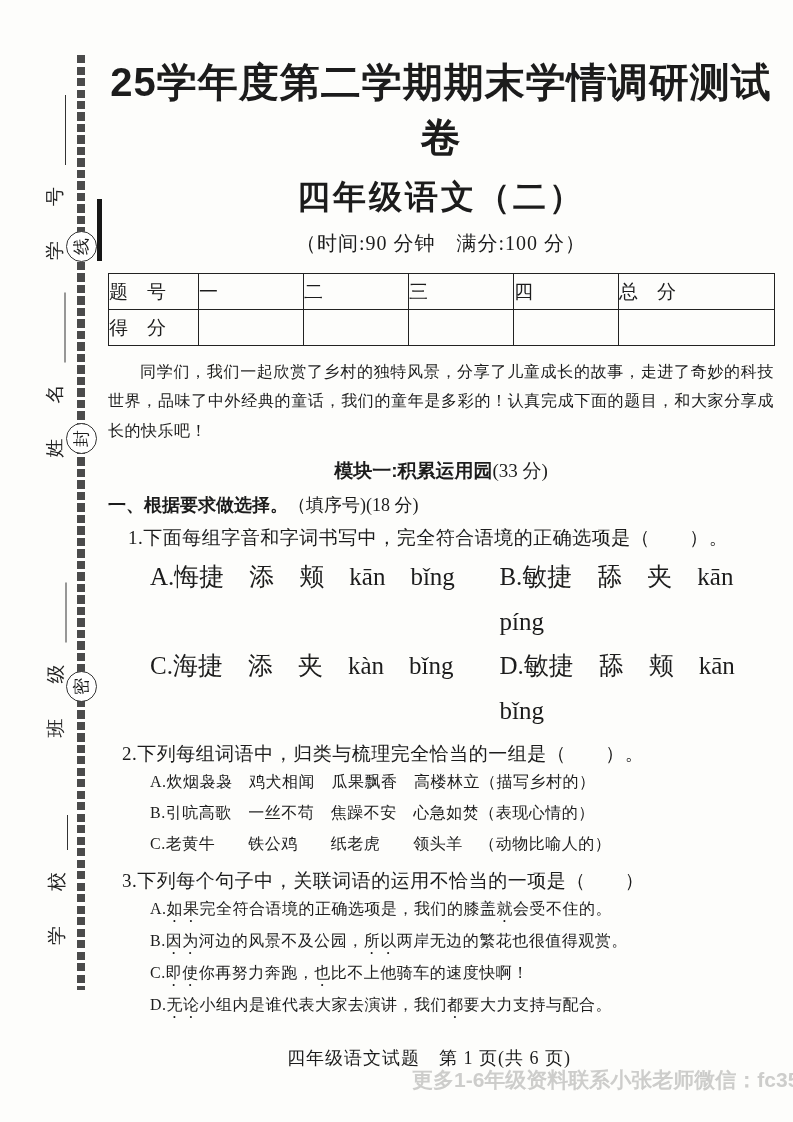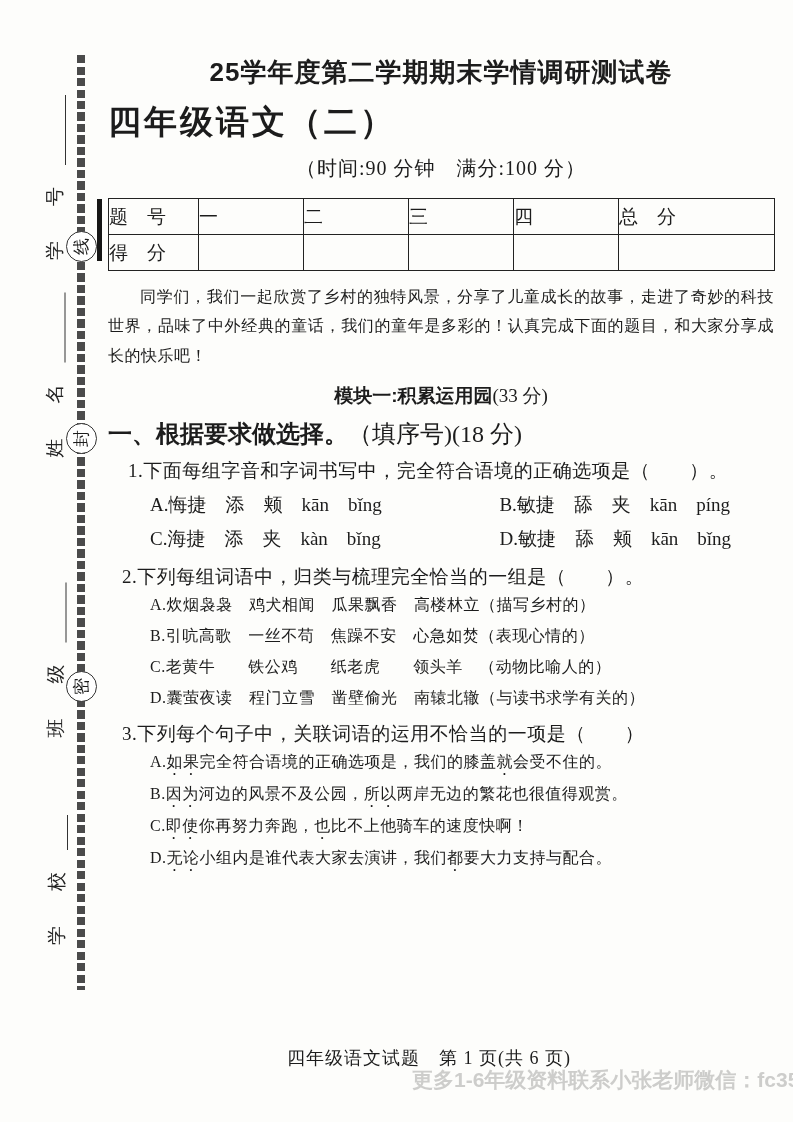--- a/index.html
+++ b/index.html
@@ -30,7 +30,7 @@
   .content{position:absolute;left:108px;top:55px;width:666px;}
   .title1{
     margin:0;text-align:center;font-family:"Liberation Sans","DejaVu Sans",sans-serif;
-    font-weight:700;font-size:26px;letter-spacing:1px;
+    font-weight:700;font-size:40px;letter-spacing:1px;
   }
   .title2{margin:10px 0 0;text-align:left;font-weight:700;font-size:33px;letter-spacing:3px;}
   .info{text-align:center;font-size:20px;margin-top:10px;letter-spacing:1px;}

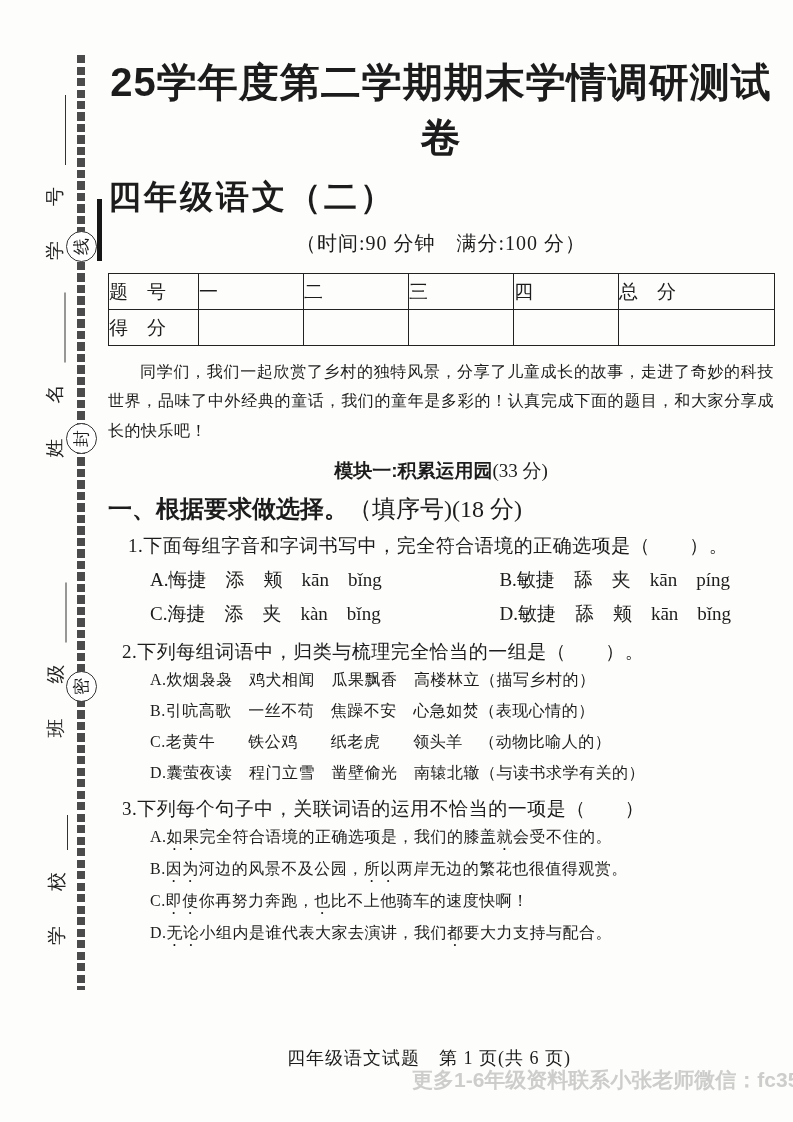--- a/index.html
+++ b/index.html
@@ -32,7 +32,7 @@
     margin:0;text-align:center;font-family:"Liberation Sans","DejaVu Sans",sans-serif;
     font-weight:700;font-size:40px;letter-spacing:1px;
   }
-  .title2{margin:10px 0 0;text-align:left;font-weight:700;font-size:33px;letter-spacing:3px;}
+  .title2{margin:10px 0 0;text-align:center;font-weight:700;font-size:33px;letter-spacing:3px;}
   .info{text-align:center;font-size:20px;margin-top:10px;letter-spacing:1px;}
   table.score{border-collapse:collapse;margin-top:16px;width:666px;table-layout:fixed;}
   table.score td{border:1.6px solid #222;height:35px;text-align:left;font-size:19px;padding:0;}

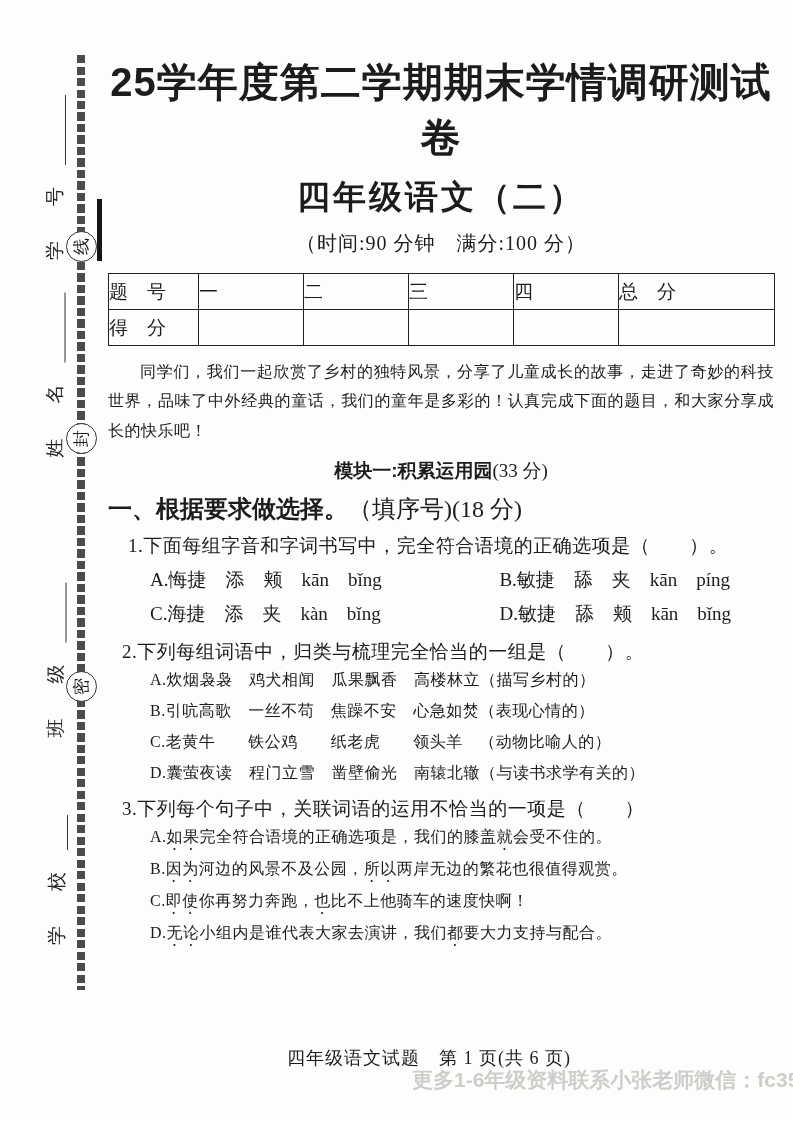--- a/index.html
+++ b/index.html
@@ -39,7 +39,7 @@
   .intro{font-size:16px;line-height:1.84;text-indent:2em;margin:11px 0 0;text-align:justify;letter-spacing:0.5px;}
   .bold-sans{font-family:"Liberation Sans","DejaVu Sans",sans-serif;font-weight:700;}
   .module-head{text-align:center;margin-top:13px;font-size:19px;}
-  .section-head{margin-top:9px;font-size:24px;}
+  .section-head{margin-top:9px;font-size:18px;}
   .q-stem{font-size:19px;margin-top:8px;padding-left:20px;letter-spacing:0.5px;}
   .passage{font-size:19px;line-height:1.85;margin:5px 0 0;padding-left:14px;text-indent:3.5em;letter-spacing:0.5px;}
   .q1-options{

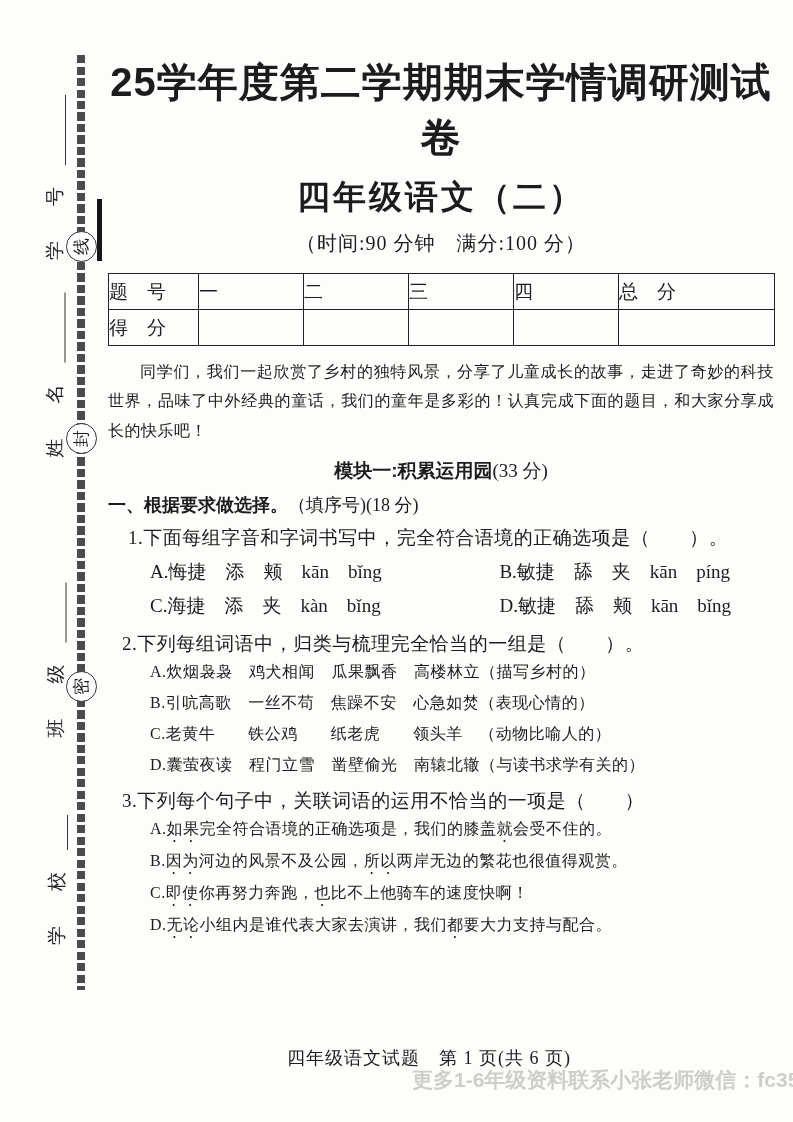--- a/index.html
+++ b/index.html
@@ -44,7 +44,7 @@
   .passage{font-size:19px;line-height:1.85;margin:5px 0 0;padding-left:14px;text-indent:3.5em;letter-spacing:0.5px;}
   .q1-options{
     display:grid;grid-template-columns:56% 44%;padding-left:42px;
-    font-size:19px;line-height:1.78;margin-top:4px;
+    font-size:25px;line-height:1.78;margin-top:4px;
   }
   .opt-line{font-size:16px;line-height:1.93;padding-left:42px;letter-spacing:0.5px;}
   .em-dot{

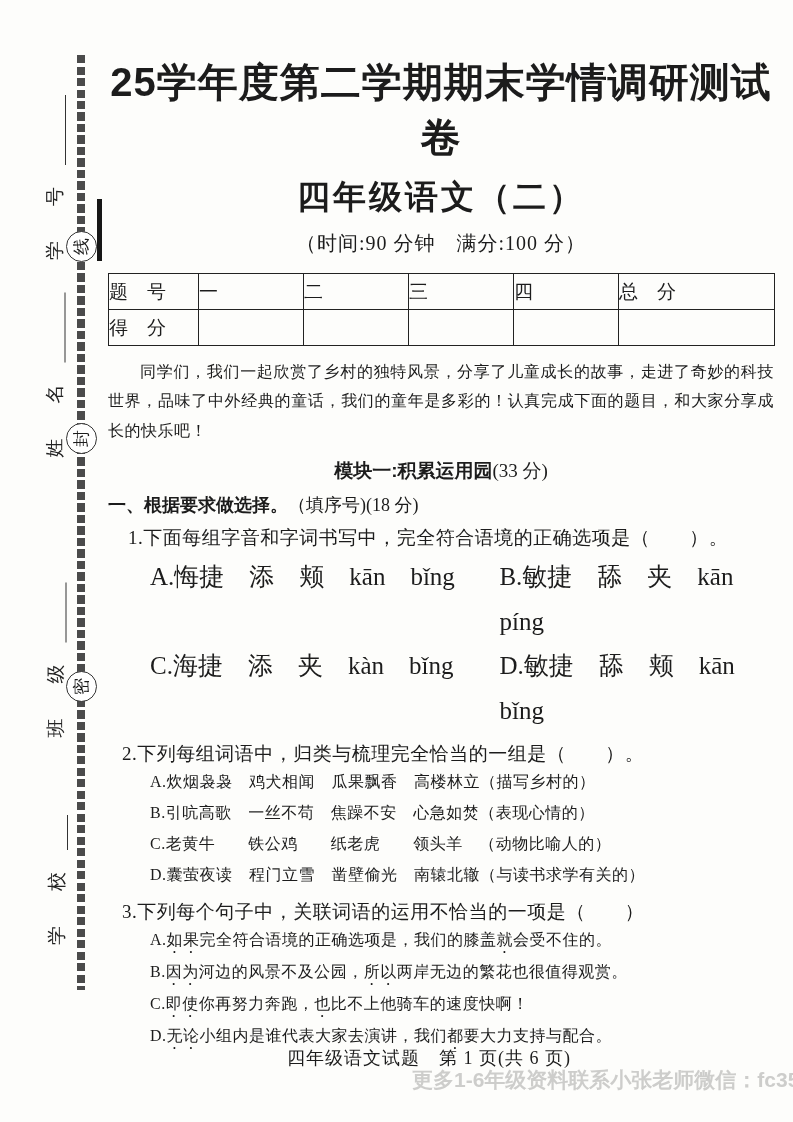--- a/index.html
+++ b/index.html
@@ -151,7 +151,6 @@
     <div class="opt-line">A.炊烟袅袅　鸡犬相闻　瓜果飘香　高楼林立（描写乡村的）</div>
     <div class="opt-line">B.引吭高歌　一丝不苟　焦躁不安　心急如焚（表现心情的）</div>
     <div class="opt-line">C.老黄牛　　铁公鸡　　纸老虎　　领头羊　（动物比喻人的）</div>
-    <div class="opt-line">D.囊萤夜读　程门立雪　凿壁偷光　南辕北辙（与读书求学有关的）</div>
   </div>
 
   <div>

